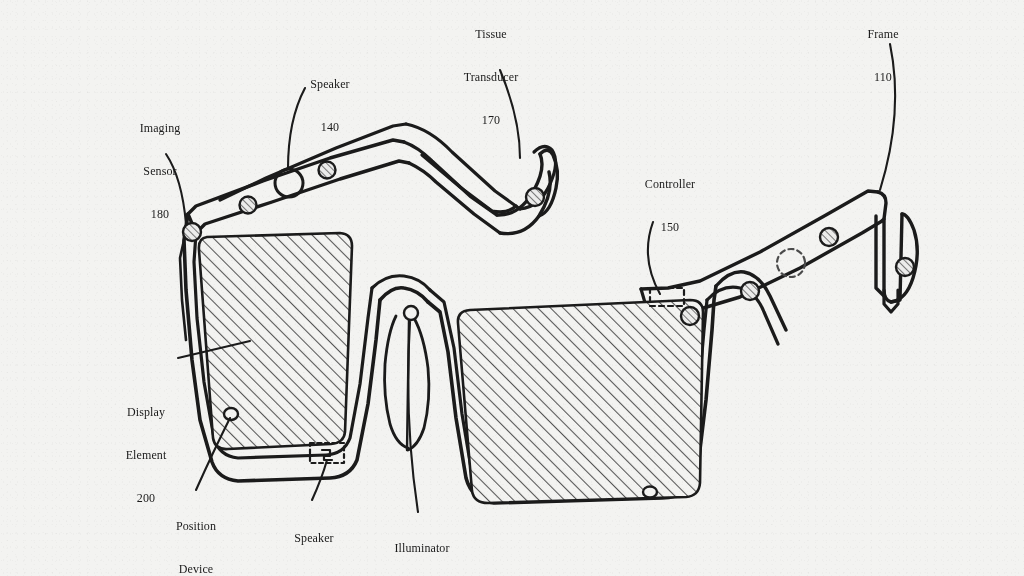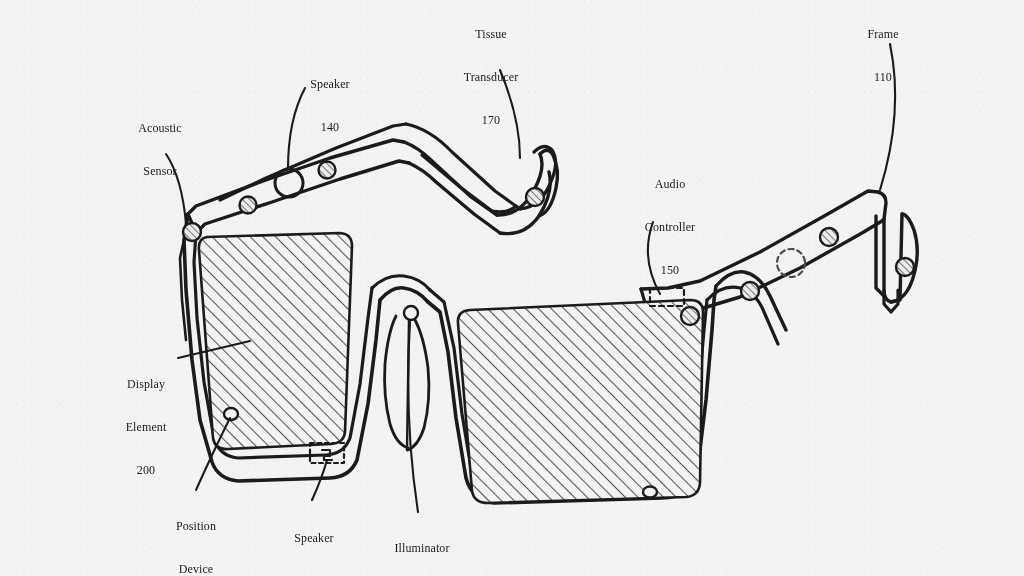--- a/index.html
+++ b/index.html
@@ -214,7 +214,7 @@
   <div id="paper-noise"></div>
 
   <div class="lbl" style="left:104px; top:96px; width:112px;">
-    <span>Acoustic</span>
+    <span>Imaging</span>
     <span>Sensor</span>
   </div>
 

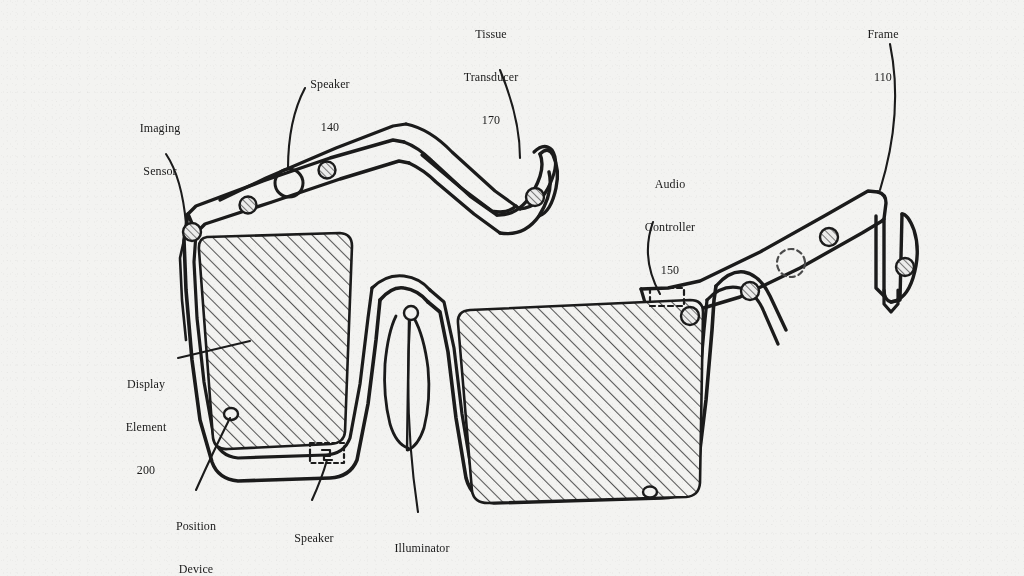--- a/index.html
+++ b/index.html
@@ -235,7 +235,6 @@
   </div>
 
   <div class="lbl" style="left:612px; top:152px; width:116px;">
-    <span>Audio</span>
     <span>Controller</span>
     <span>150</span>
   </div>

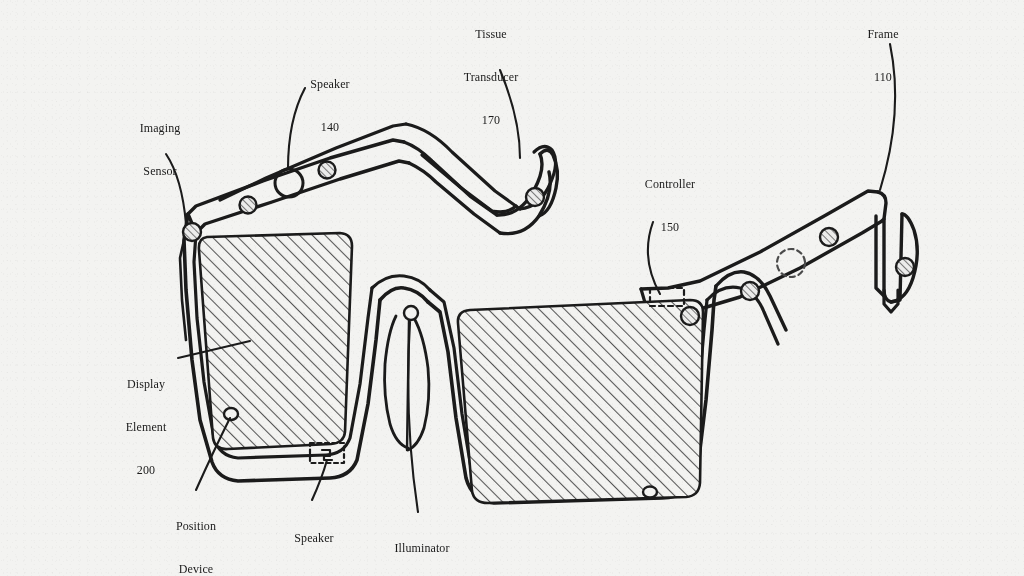--- a/index.html
+++ b/index.html
@@ -216,6 +216,7 @@
   <div class="lbl" style="left:104px; top:96px; width:112px;">
     <span>Imaging</span>
     <span>Sensor</span>
+    <span>180</span>
   </div>
 
   <div class="lbl" style="left:282px; top:52px; width:96px;">

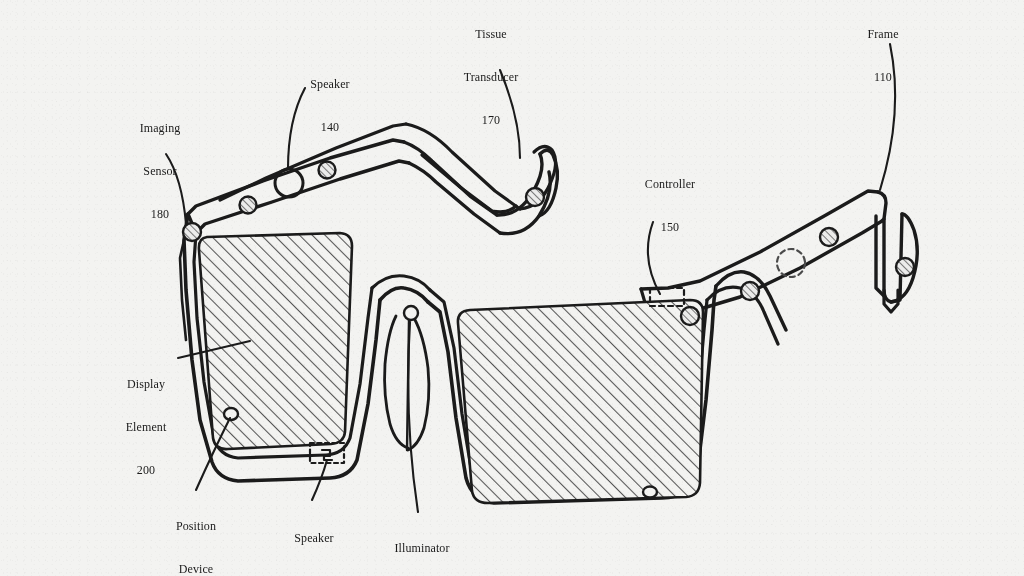--- a/index.html
+++ b/index.html
@@ -240,7 +240,7 @@
     <span>150</span>
   </div>
 
-  <div class="lbl" style="left:96px; top:352px; width:100px;text-align:center;">
+  <div class="lbl" style="left:96px; top:380px; width:100px;text-align:center;">
     <span>Display</span>
     <span>Element</span>
     <span>200</span>

